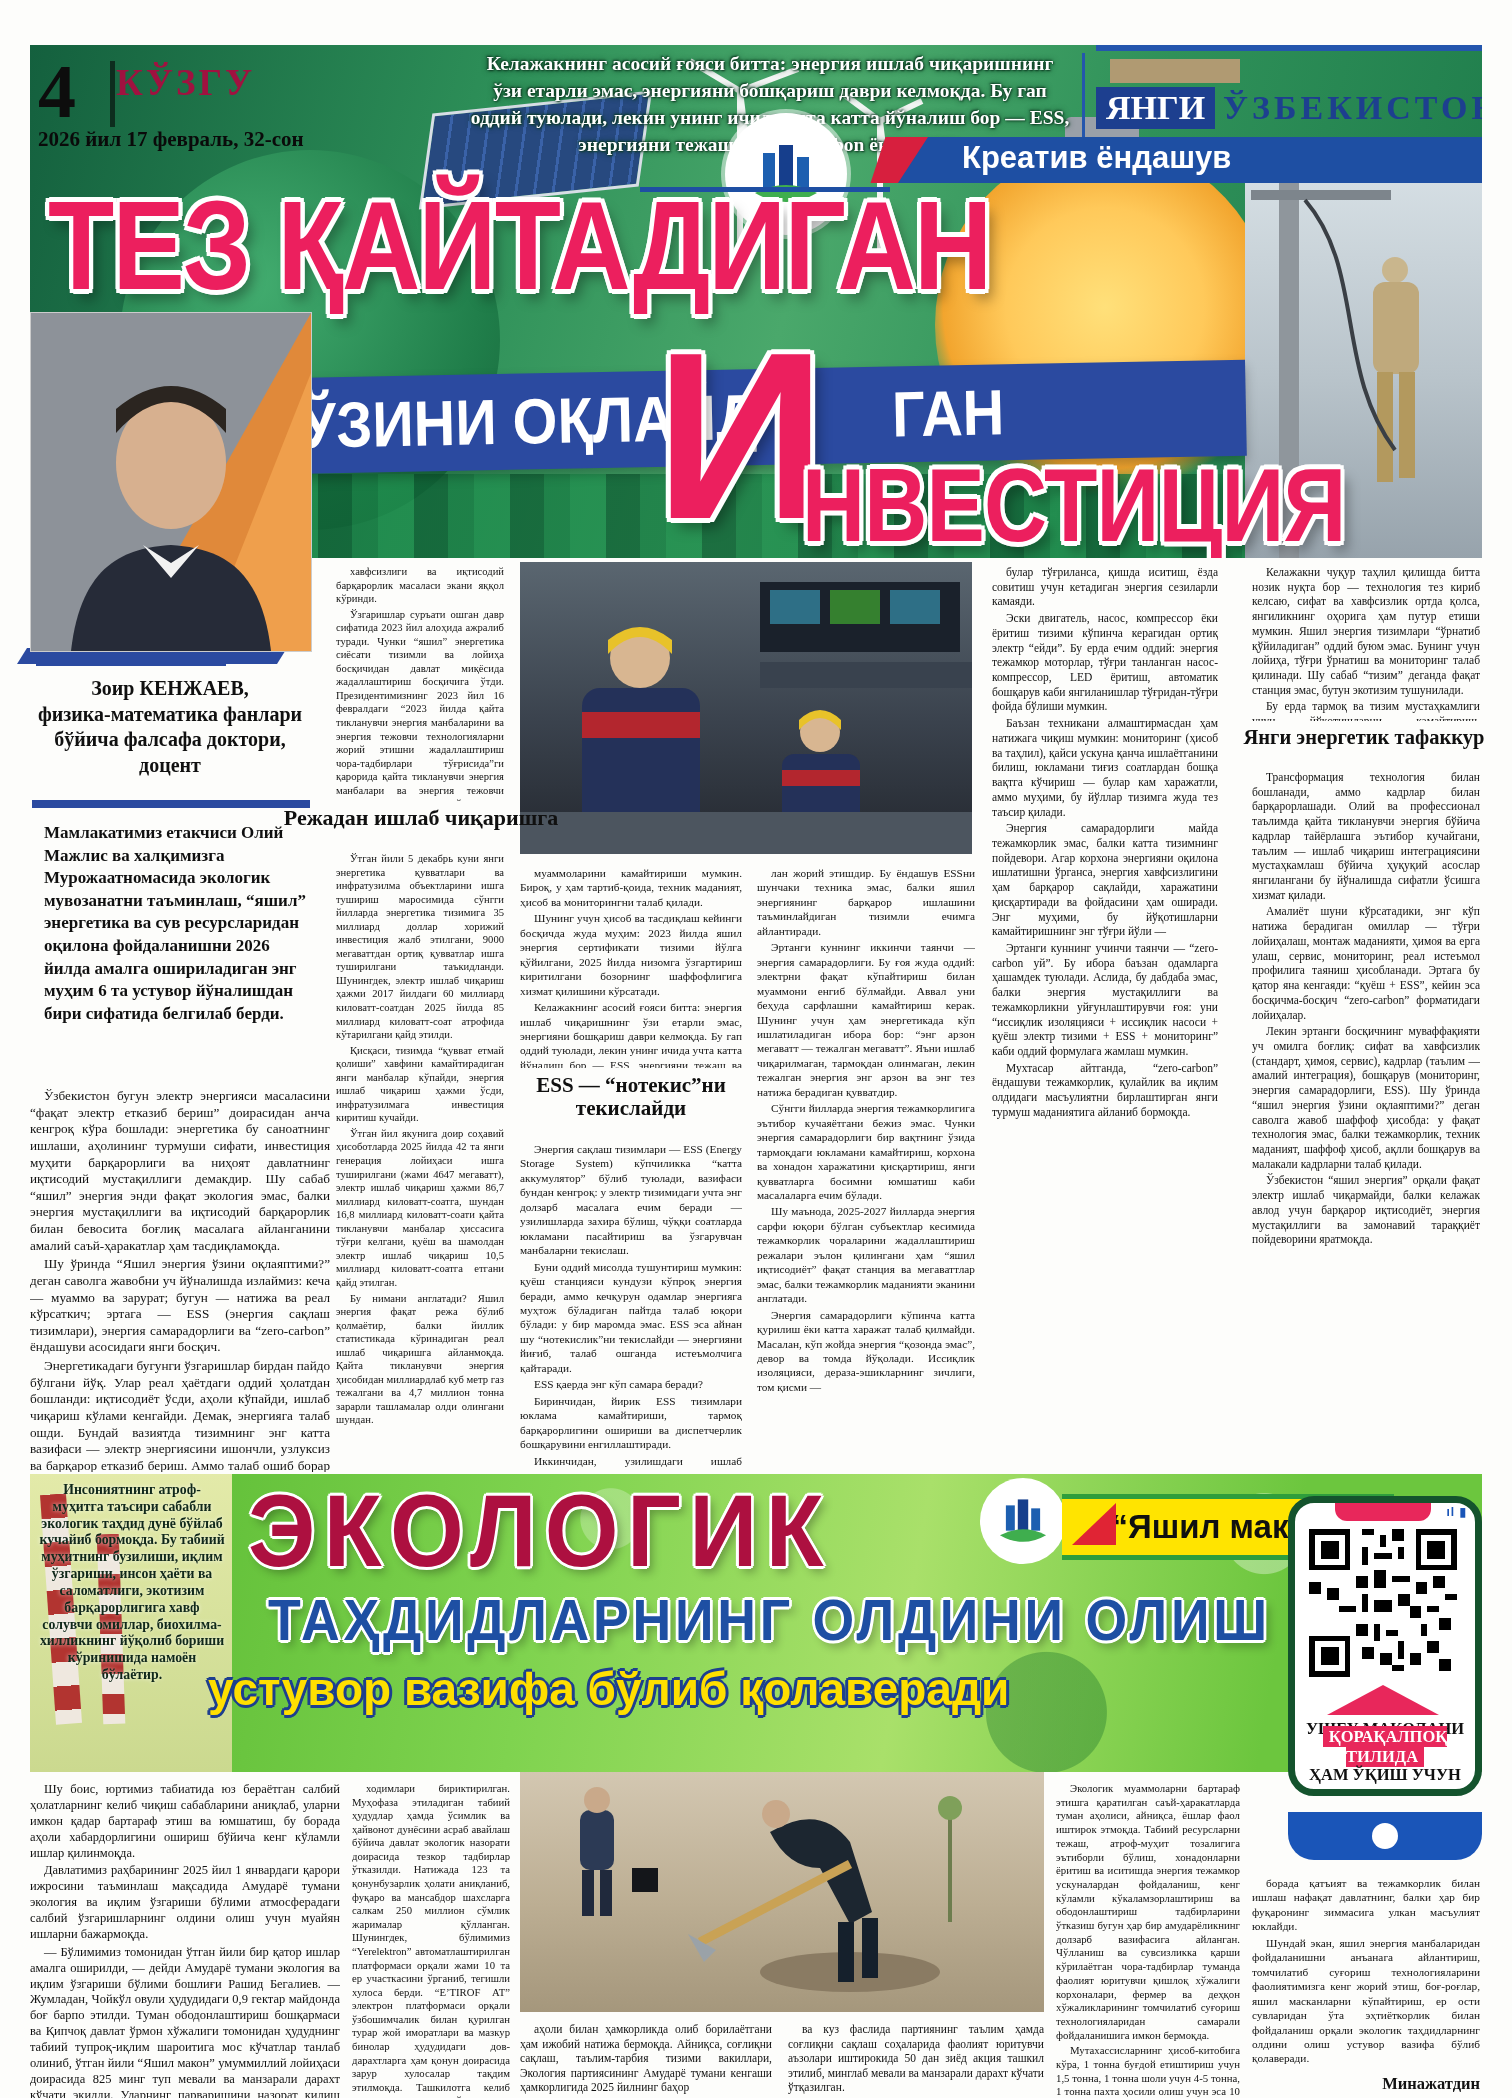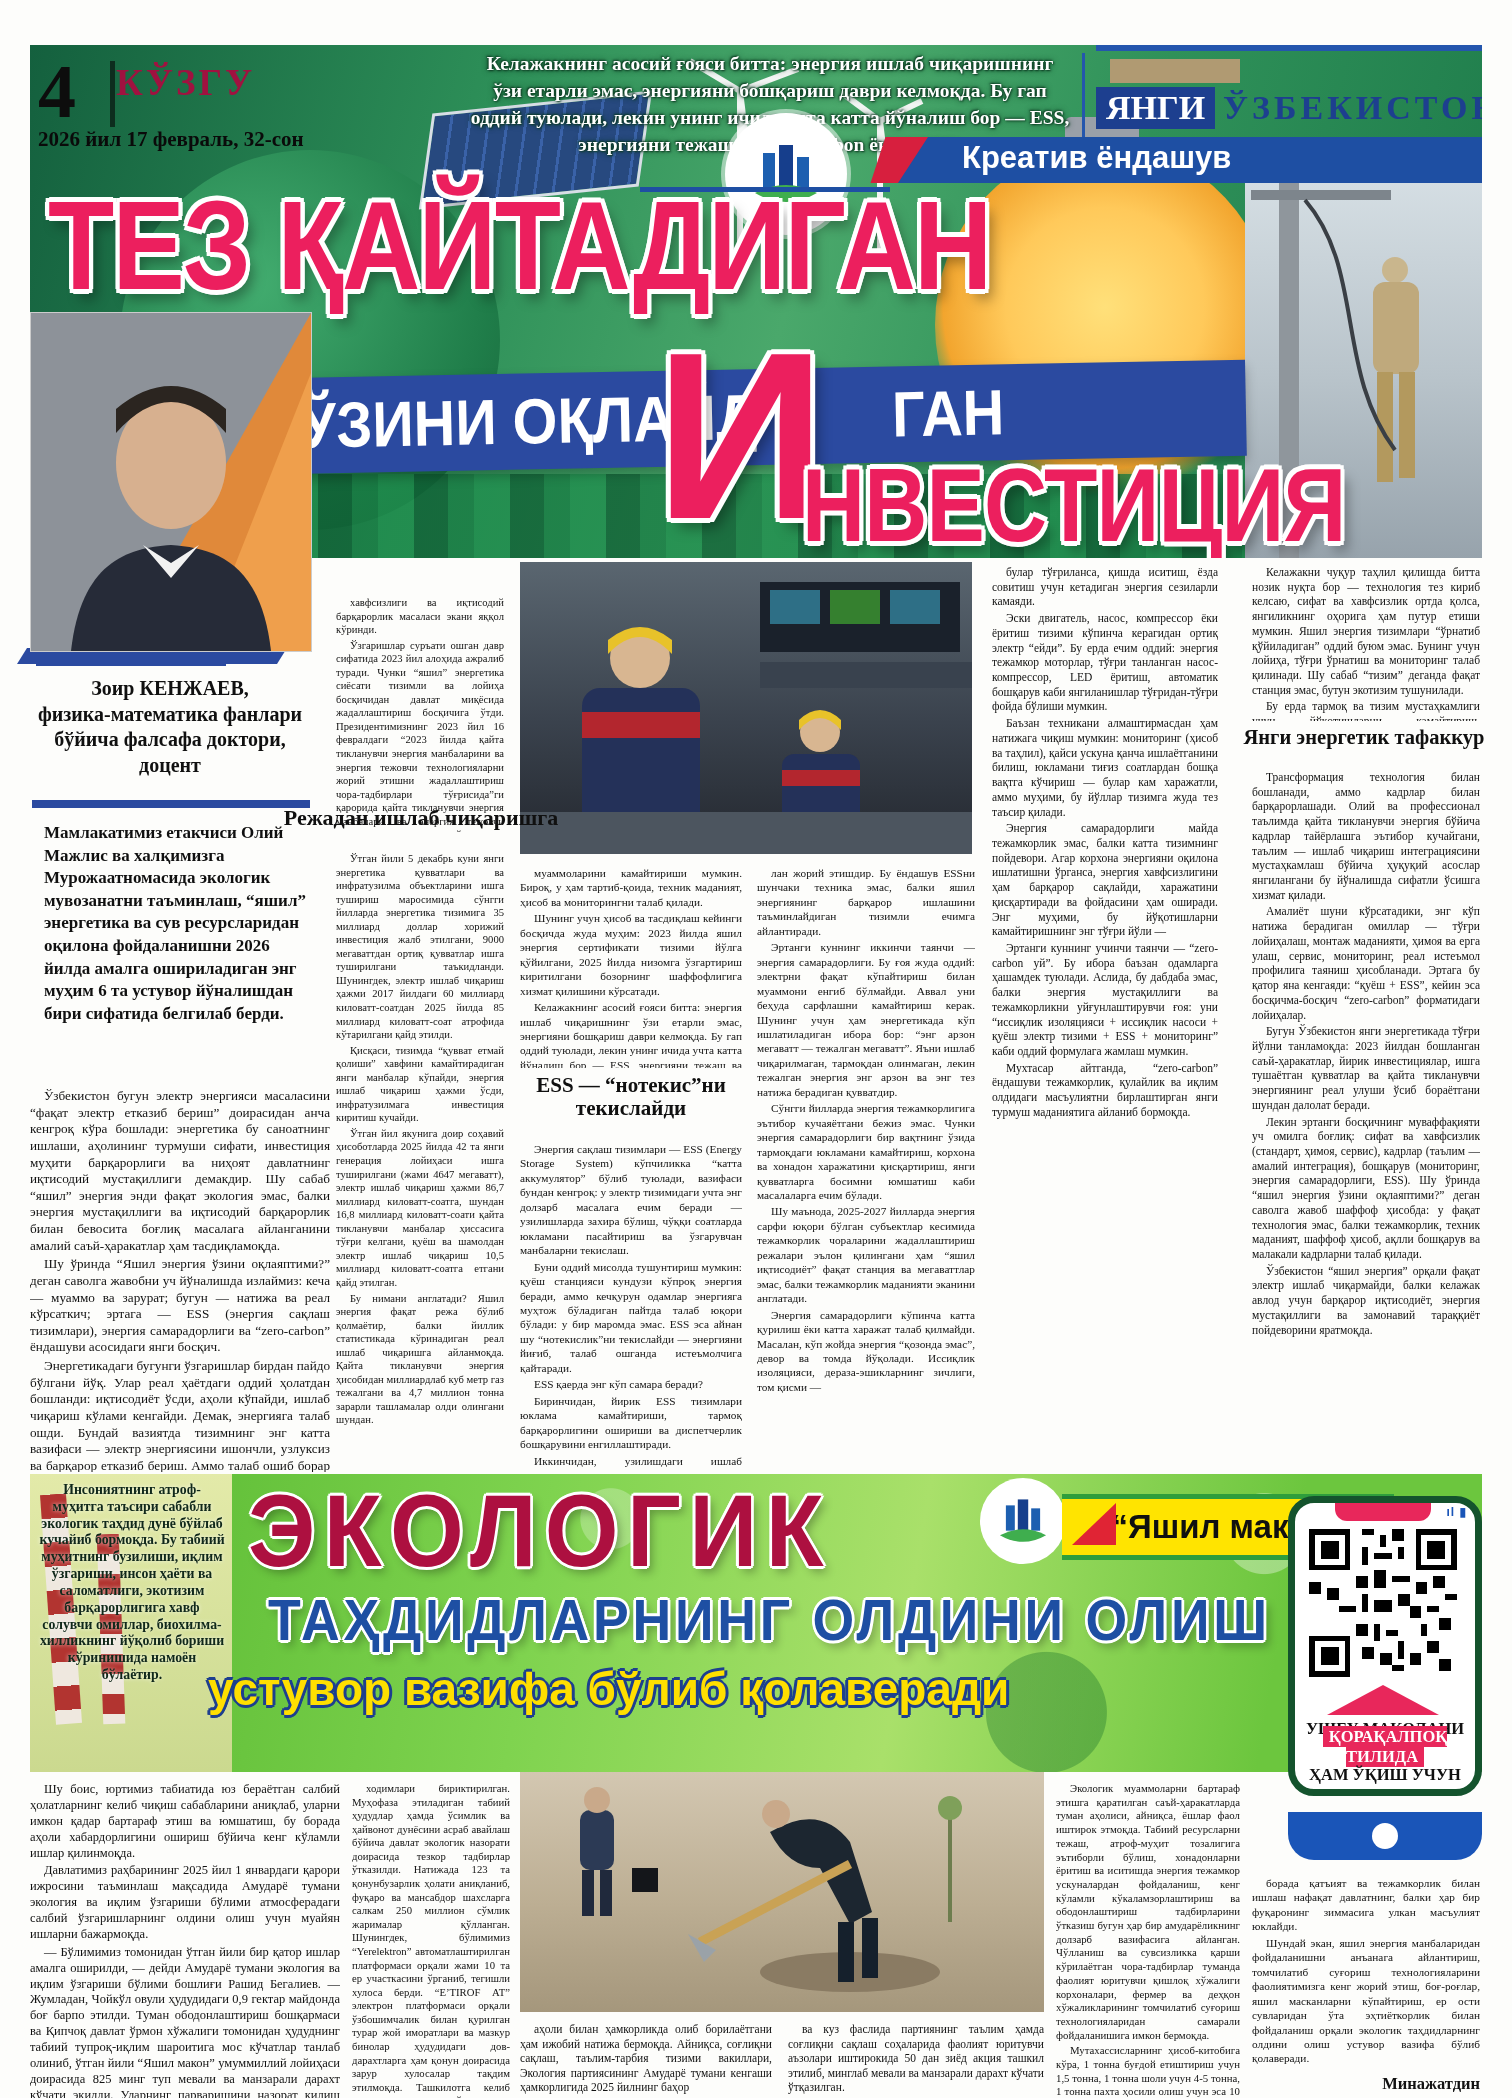--- a/index.html
+++ b/index.html
@@ -77,7 +77,7 @@
   
   .col{color:#121212;}
   #c1{left:30px;top:1088px;width:300px;height:384px;font-size:13.2px;line-height:1.26;}
-  #c2a{left:336px;top:596px;width:168px;height:236px;font-size:10.6px;line-height:1.28;}
+  #c2a{left:336px;top:565px;width:168px;height:236px;font-size:10.6px;line-height:1.28;}
   #c2b{left:336px;top:852px;width:168px;height:618px;font-size:10.6px;line-height:1.28;}
   #c3a{left:520px;top:866px;width:222px;height:202px;font-size:11.3px;line-height:1.28;}
   #c3b{left:520px;top:1142px;width:222px;height:328px;font-size:11.3px;line-height:1.28;}

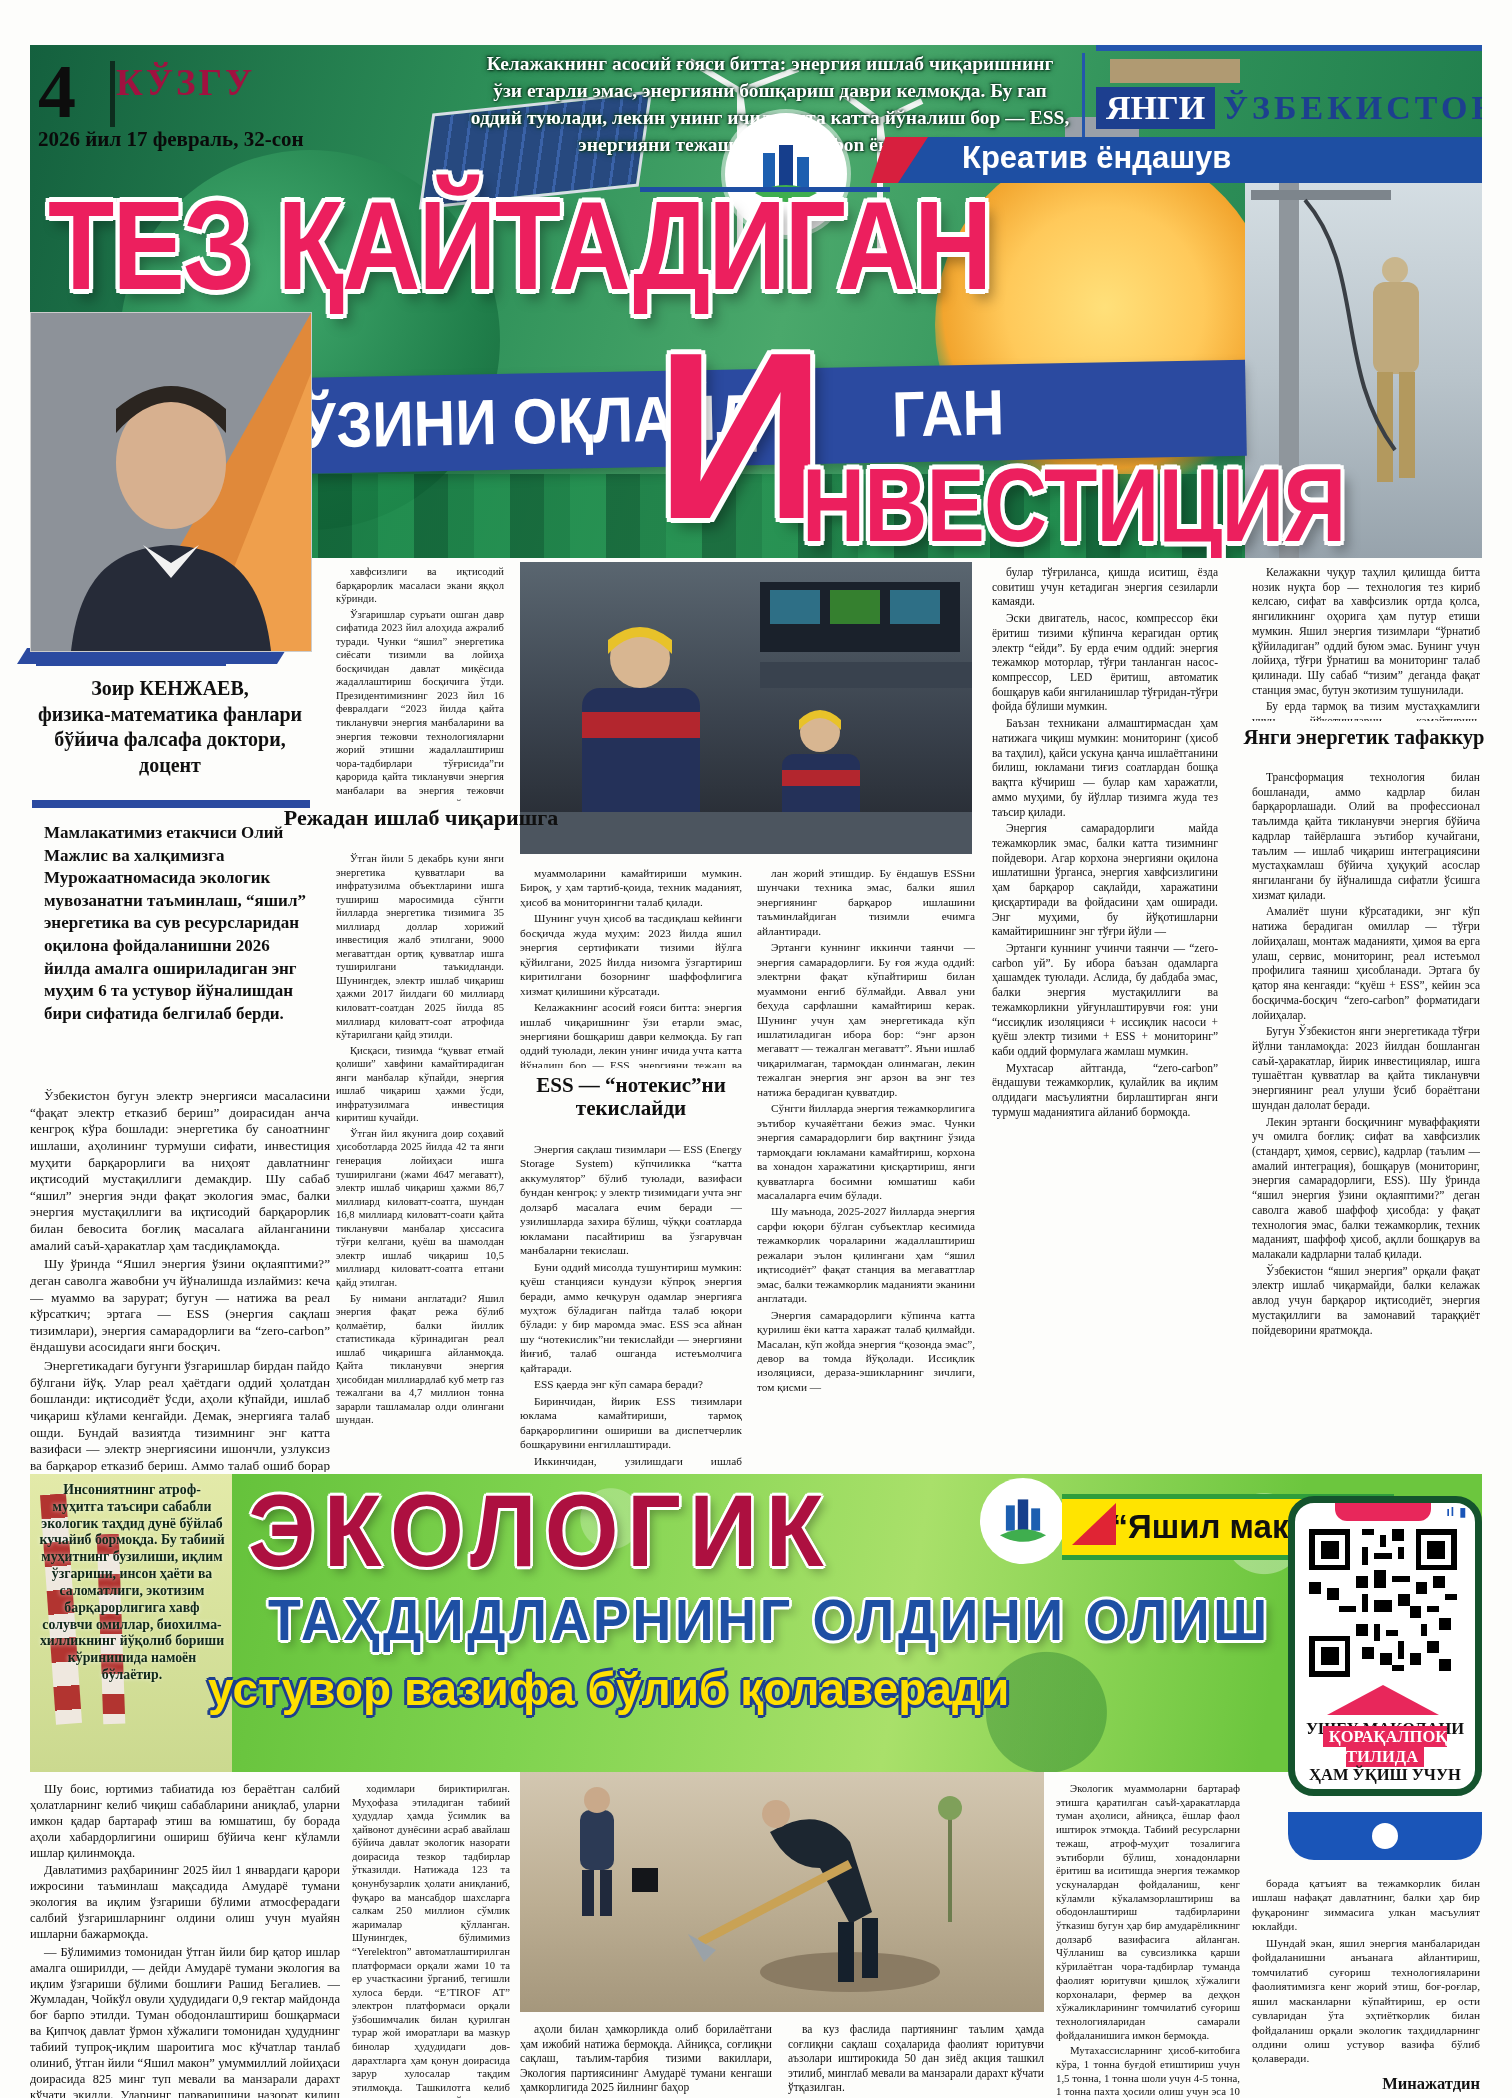--- a/index.html
+++ b/index.html
@@ -318,7 +318,6 @@
   <div id="c6b" class="abs col jcol clip">
       <p>Трансформация технология билан бошланади, аммо кадрлар билан барқарорлашади. Олий ва профессионал таълимда қайта тикланувчи энергия бўйича кадрлар тайёрлашга эътибор кучайгани, таълим — ишлаб чиқариш интеграциясини мустаҳкамлаш бўйича ҳуқуқий асослар янгилангани бу йўналишда сифатли ўсишга хизмат қилади.</p>
       <p>Амалиёт шуни кўрсатадики, энг кўп натижа берадиган омиллар — тўғри лойиҳалаш, монтаж маданияти, ҳимоя ва ерга улаш, сервис, мониторинг, реал истеъмол профилига таяниш ҳисобланади. Эртага бу қатор яна кенгаяди: “қуёш + ESS”, кейин эса босқичма-босқич “zero-carbon” форматидаги лойиҳалар.</p>
-      <p>Бугун Ўзбекистон янги энергетикада тўғри йўлни танламоқда: 2023 йилдан бошланган саъй-ҳаракатлар, йирик инвестициялар, ишга тушаётган қувватлар ва қайта тикланувчи энергиянинг реал улуши ўсиб бораётгани шундан далолат беради.</p>
       <p>Лекин эртанги босқичнинг муваффақияти уч омилга боғлиқ: сифат ва хавфсизлик (стандарт, ҳимоя, сервис), кадрлар (таълим — амалий интеграция), бошқарув (мониторинг, энергия самарадорлиги, ESS). Шу ўринда “яшил энергия ўзини оқлаяптими?” деган саволга жавоб шаффоф ҳисобда: у фақат технология эмас, балки тежамкорлик, техник маданият, шаффоф ҳисоб, ақлли бошқарув ва малакали кадрларни талаб қилади.</p>
       <p>Ўзбекистон “яшил энергия” орқали фақат электр ишлаб чиқармайди, балки келажак авлод учун барқарор иқтисодиёт, энергия мустақиллиги ва замонавий тараққиёт пойдеворини яратмоқда.</p>
     </div>

